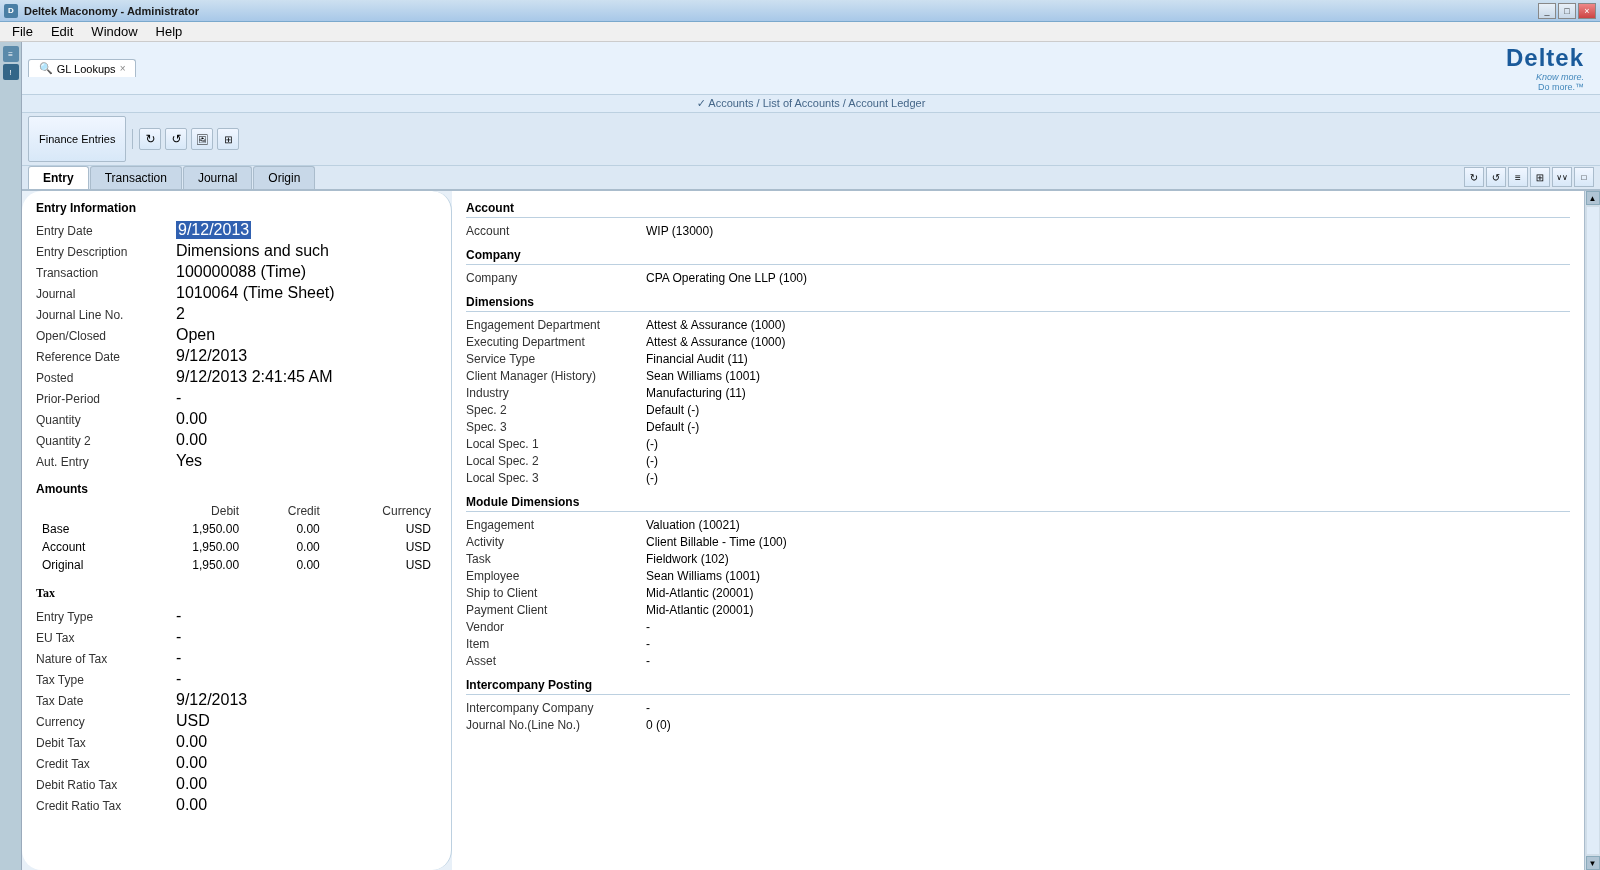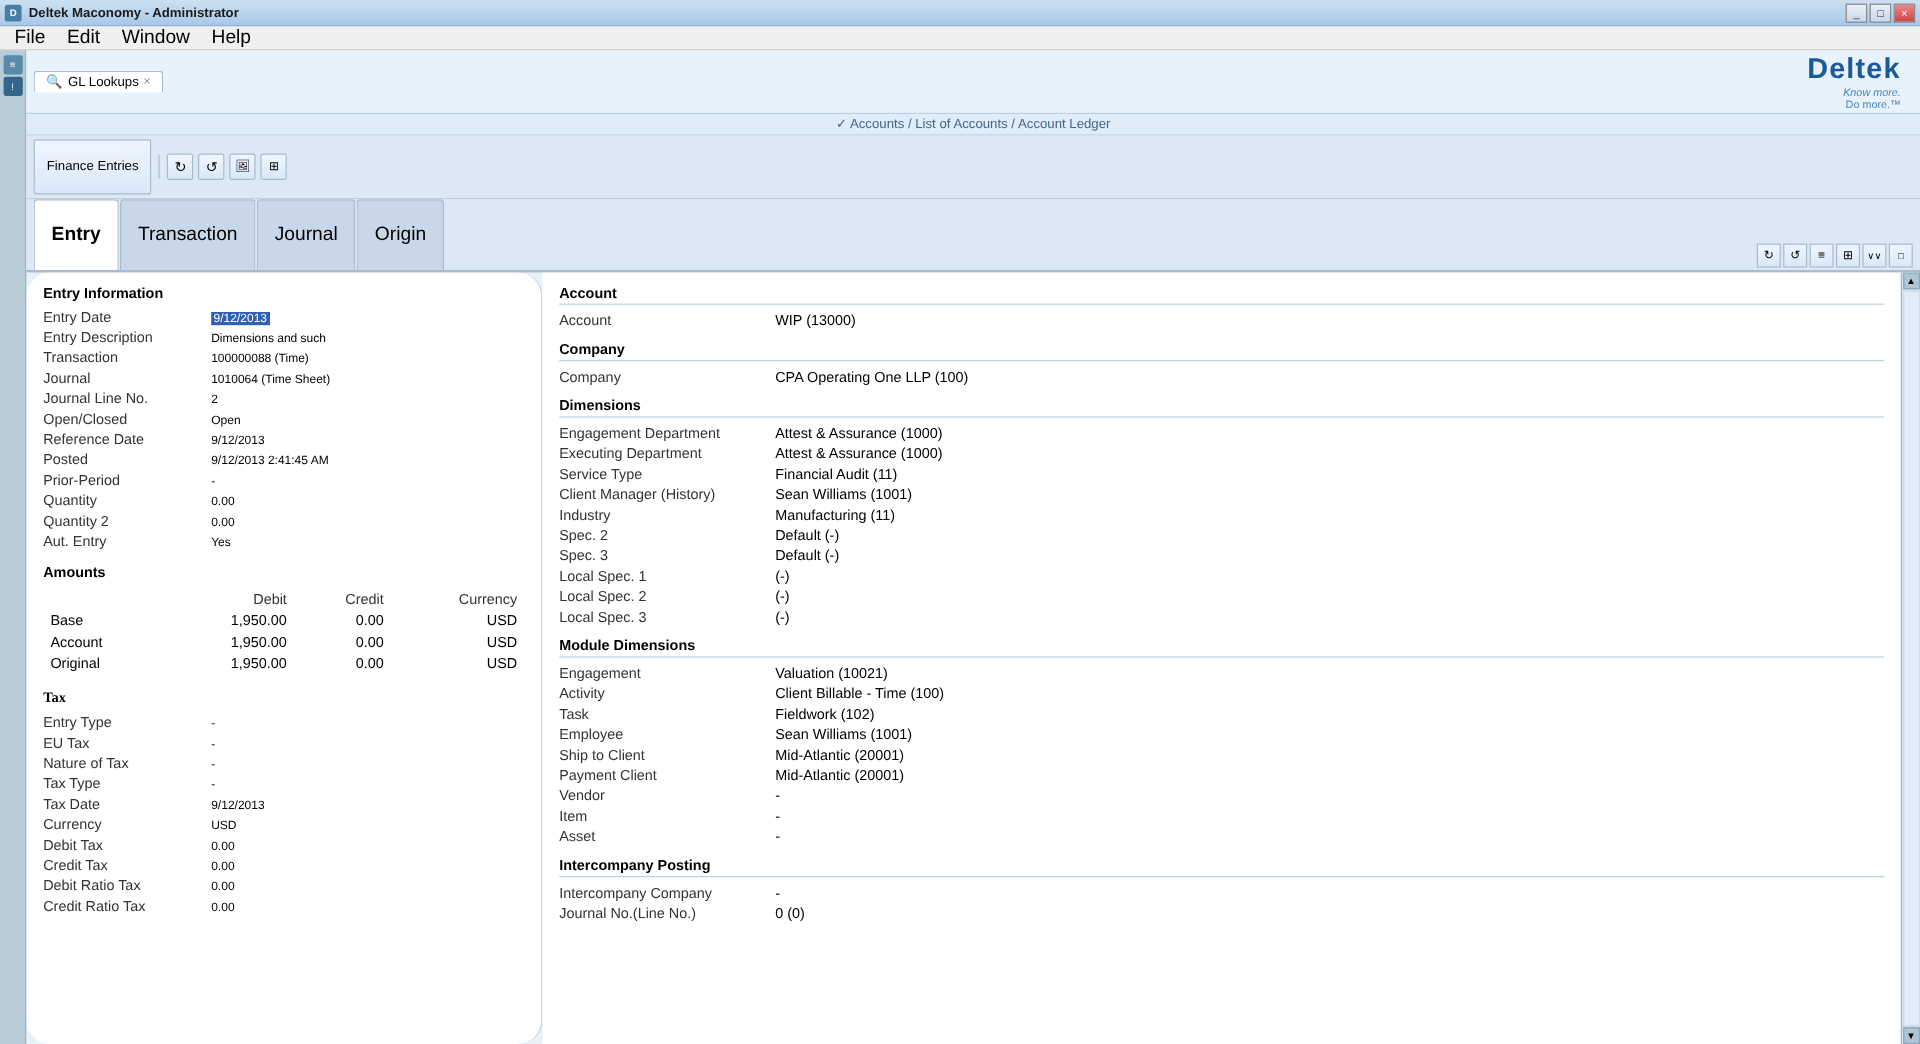--- a/index.html
+++ b/index.html
@@ -57,7 +57,7 @@
     }
     .menu-item {
       padding: 1px 8px;
-      font-size: 16px;
+      font-size: 13px;
       cursor: pointer;
       color: #000;
     }

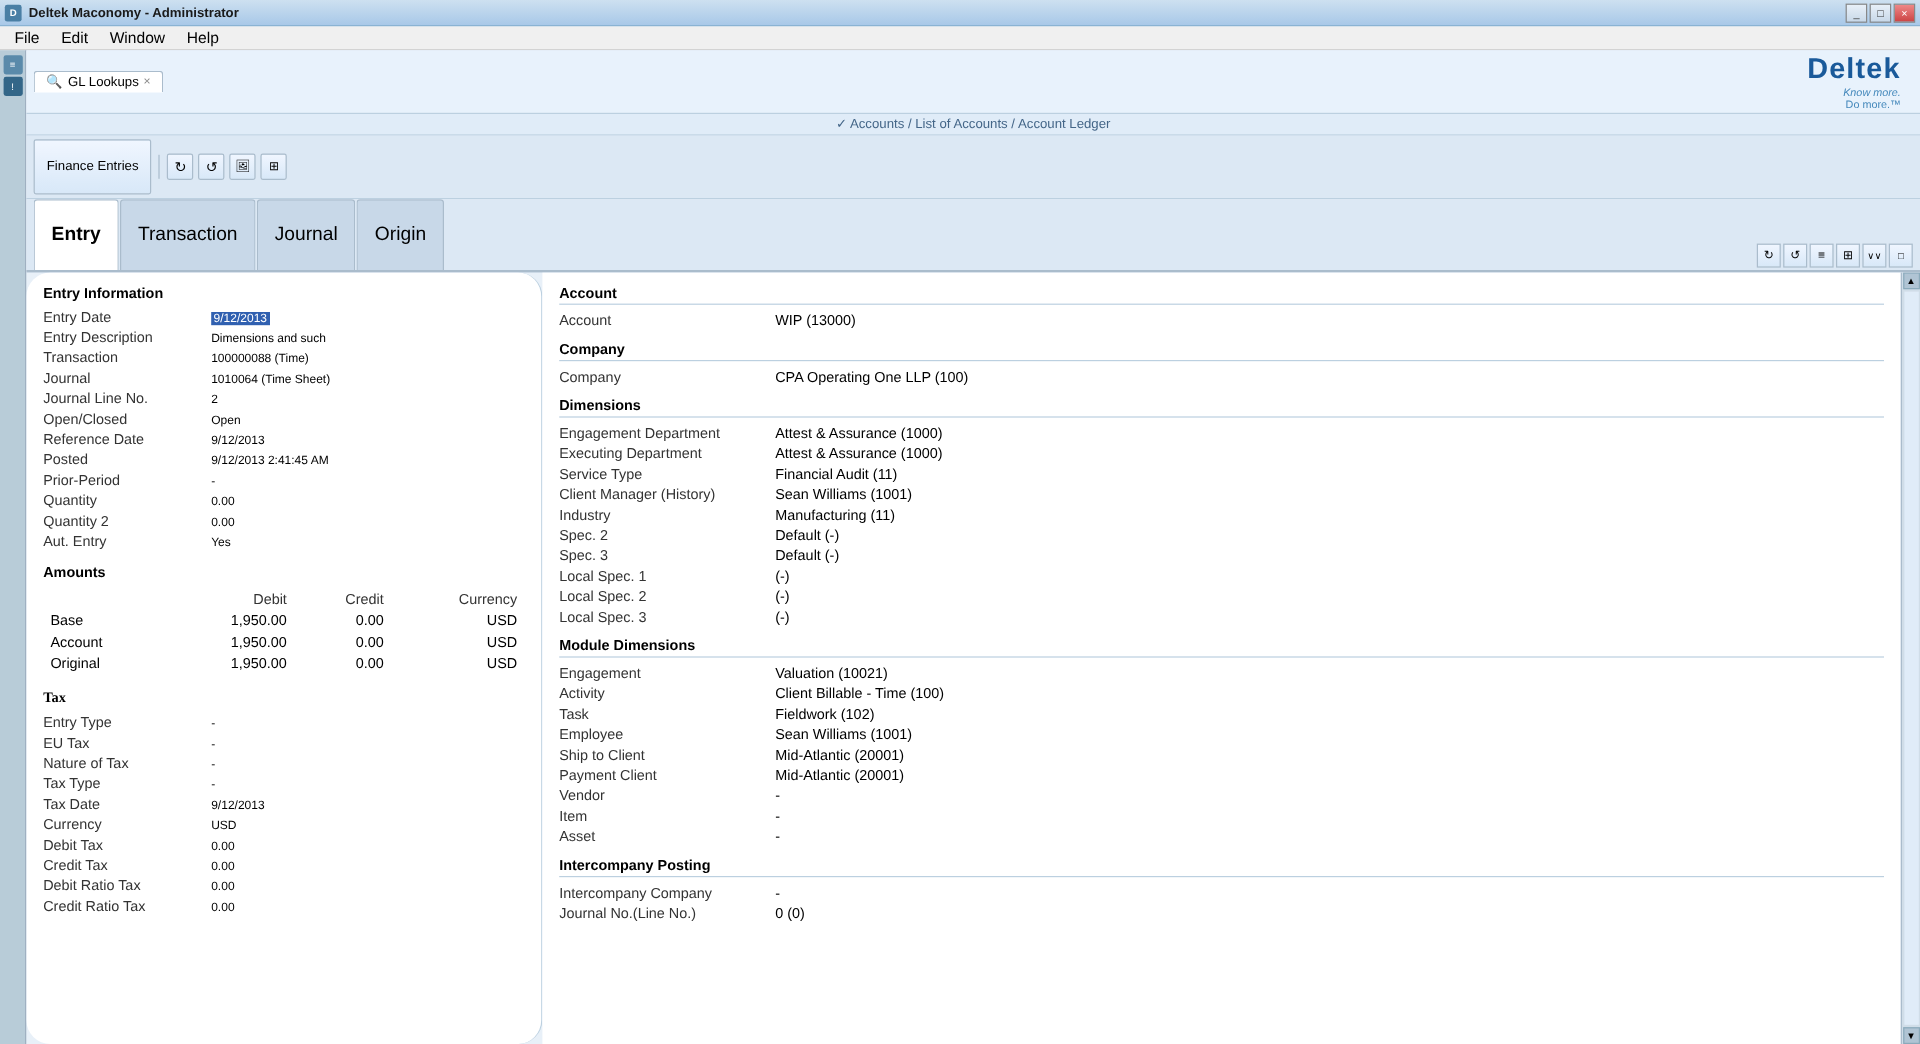--- a/index.html
+++ b/index.html
@@ -155,8 +155,8 @@
       padding: 0 6px;
     }
     .sub-tab {
-      padding: 20px 14px;
-      font-size: 16px;
+      padding: 4px 14px;
+      font-size: 12px;
       cursor: pointer;
       border: 1px solid transparent;
       border-bottom: none;

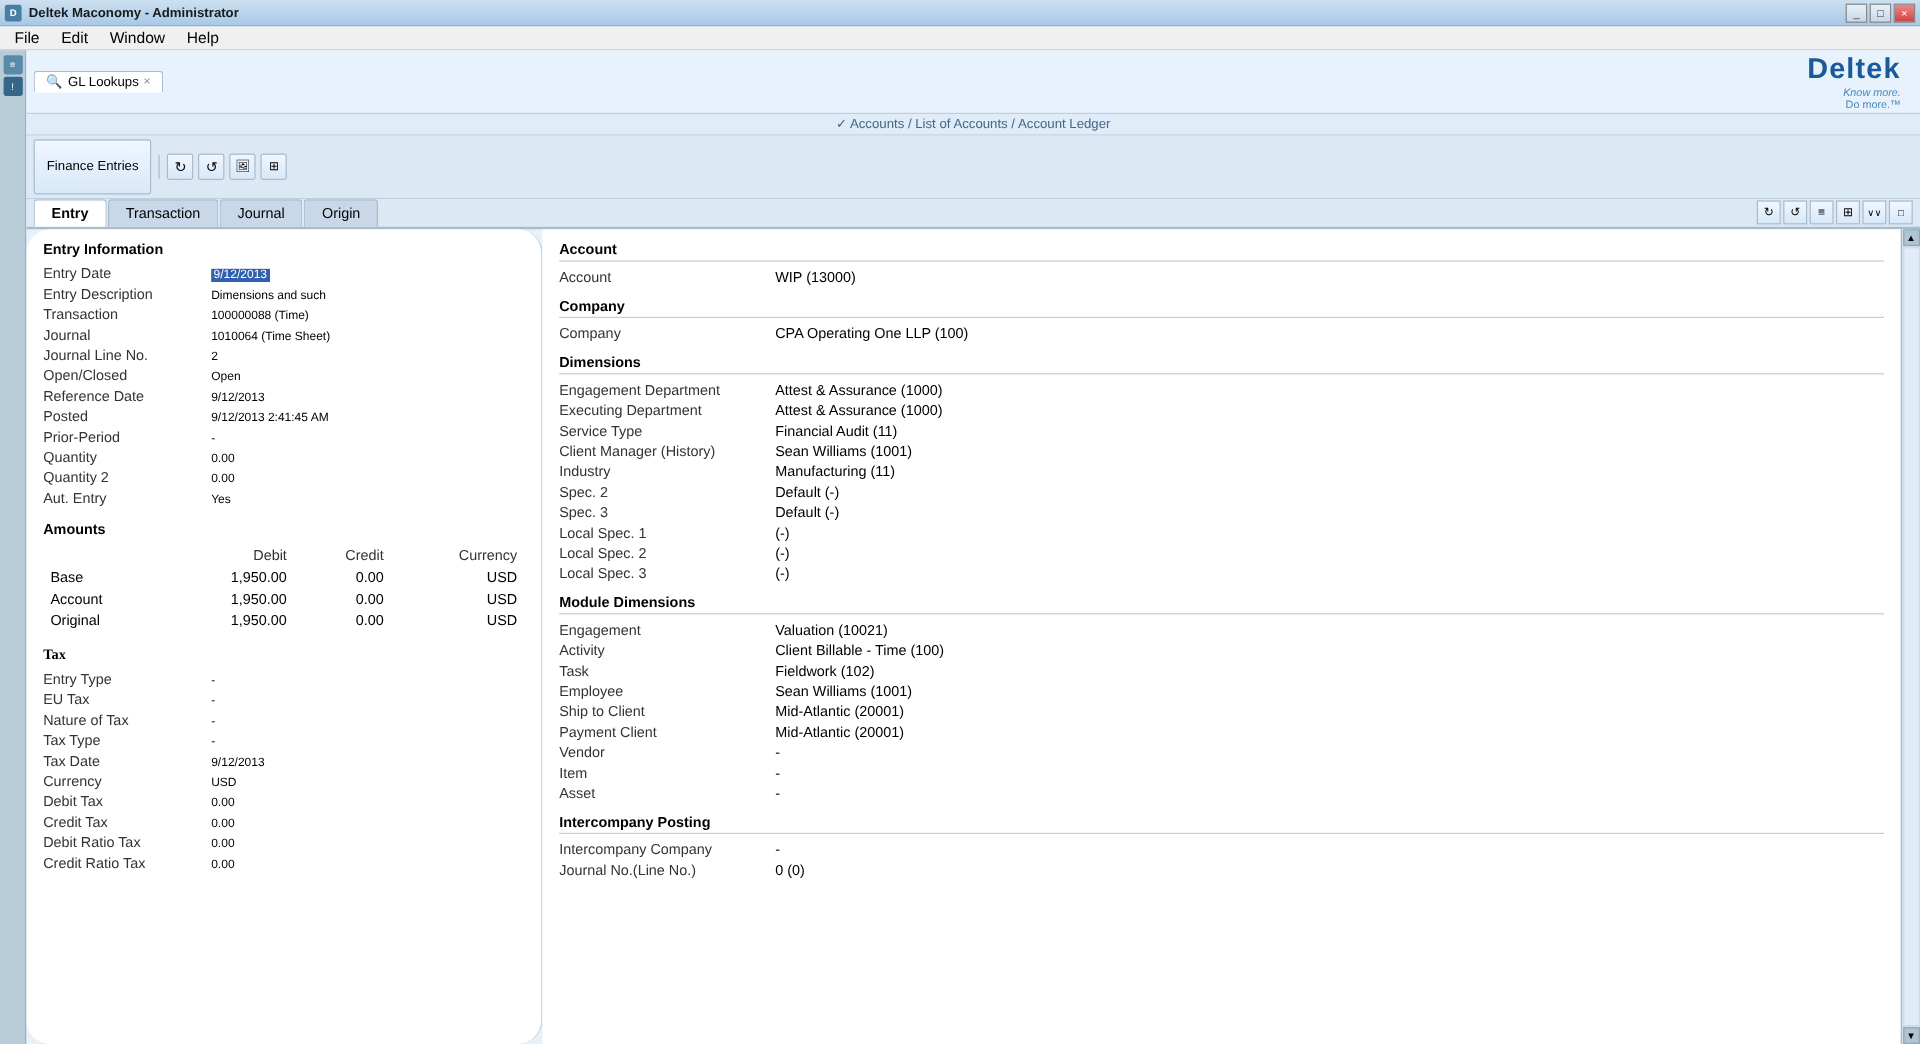--- a/index.html
+++ b/index.html
@@ -234,7 +234,7 @@
       font-size: 12px;
     }
     .field-value {
-      font-size: 10px;
+      font-size: 16px;
       color: #000;
     }
     .field-value.selected {

